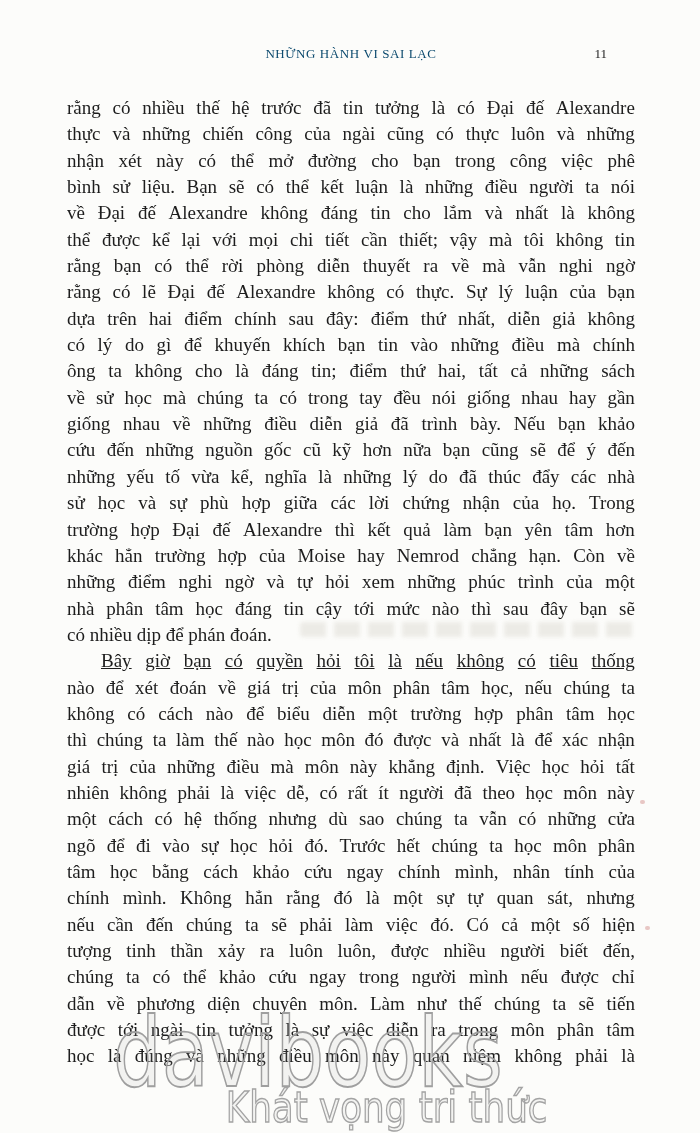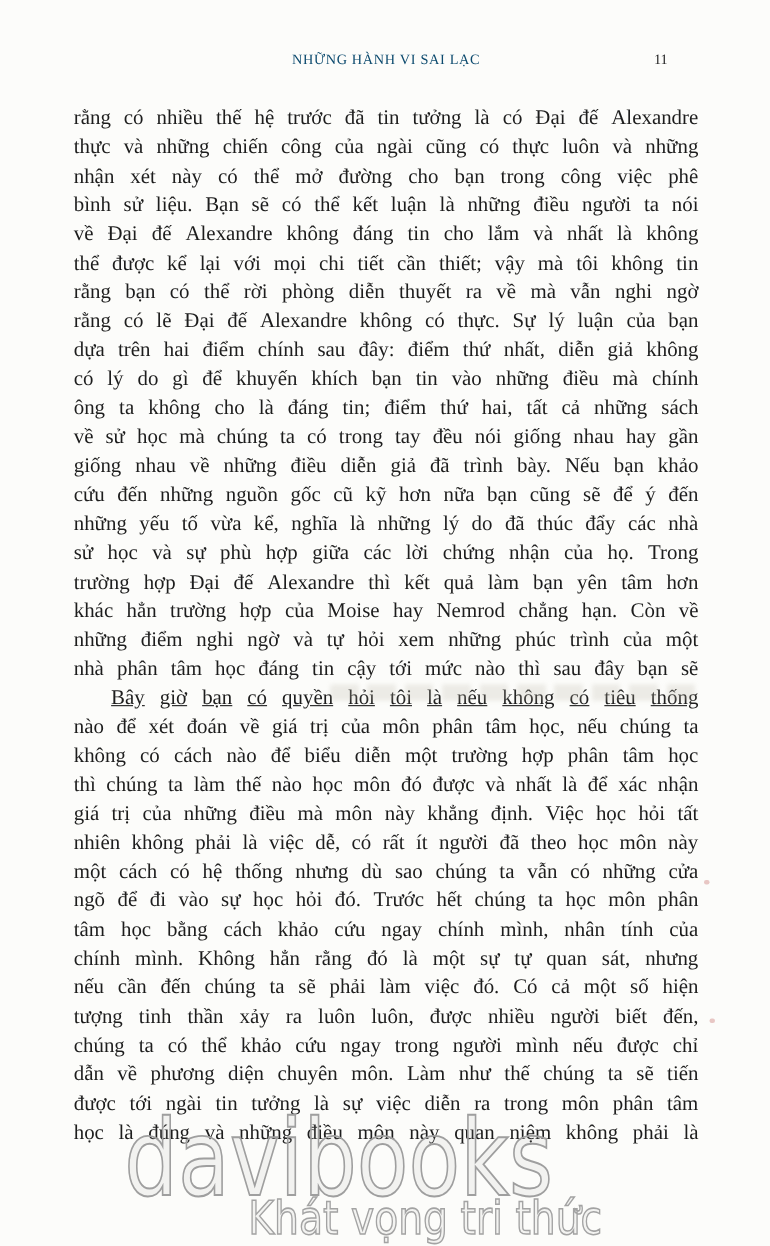--- a/index.html
+++ b/index.html
@@ -419,6 +419,7 @@
         <span>bạn</span>
         <span>sẽ</span>
       </div>
+      <div class="line">có nhiều dịp để phán đoán.</div>
       <div class="line indent justify">
         <span>Bây</span>
         <span>giờ</span>

